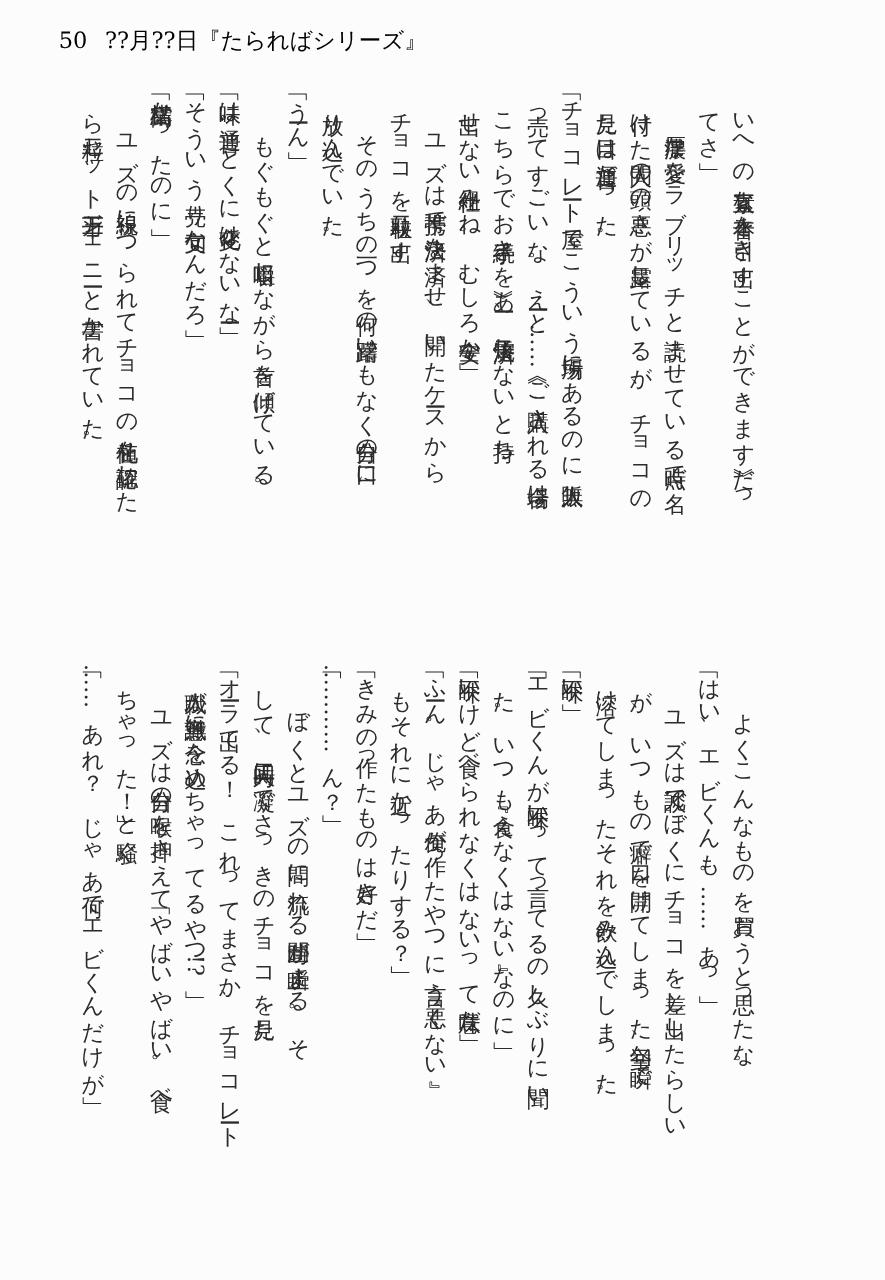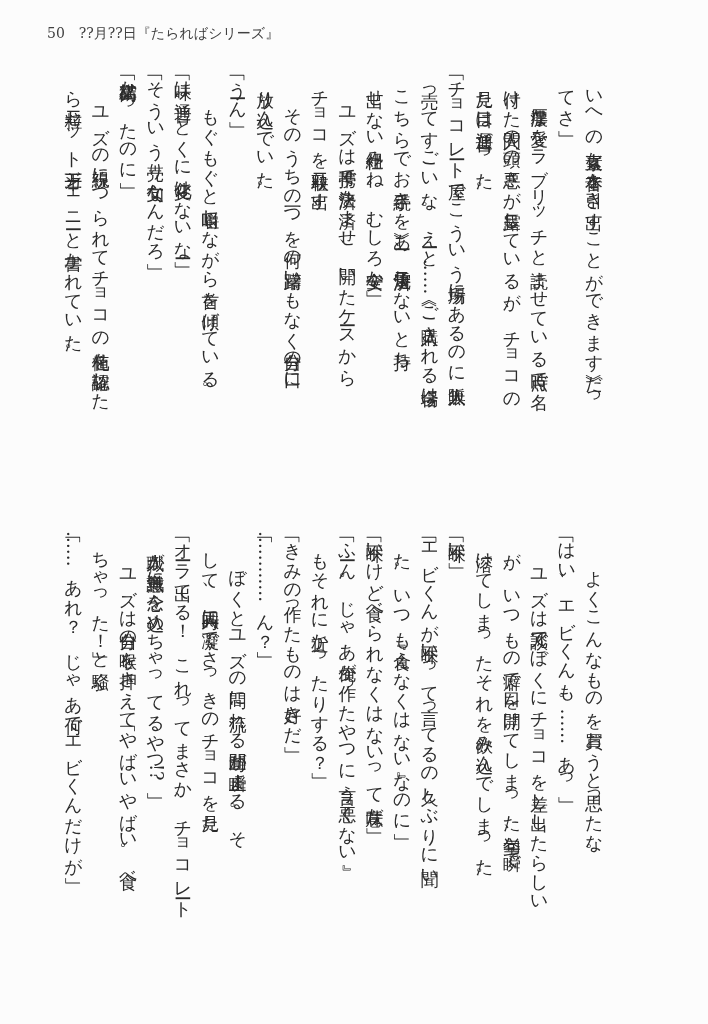--- a/index.html
+++ b/index.html
@@ -20,10 +20,10 @@
       position: absolute;
       left: 47px;
       top: 25px;
-      font-size: 14px;
+      font-size: 18px;
       line-height: 16px;
       white-space: nowrap;
-      color: #404040;
+      color: #000000;
     }
     .running-head .page-number {
       display: inline-block;

